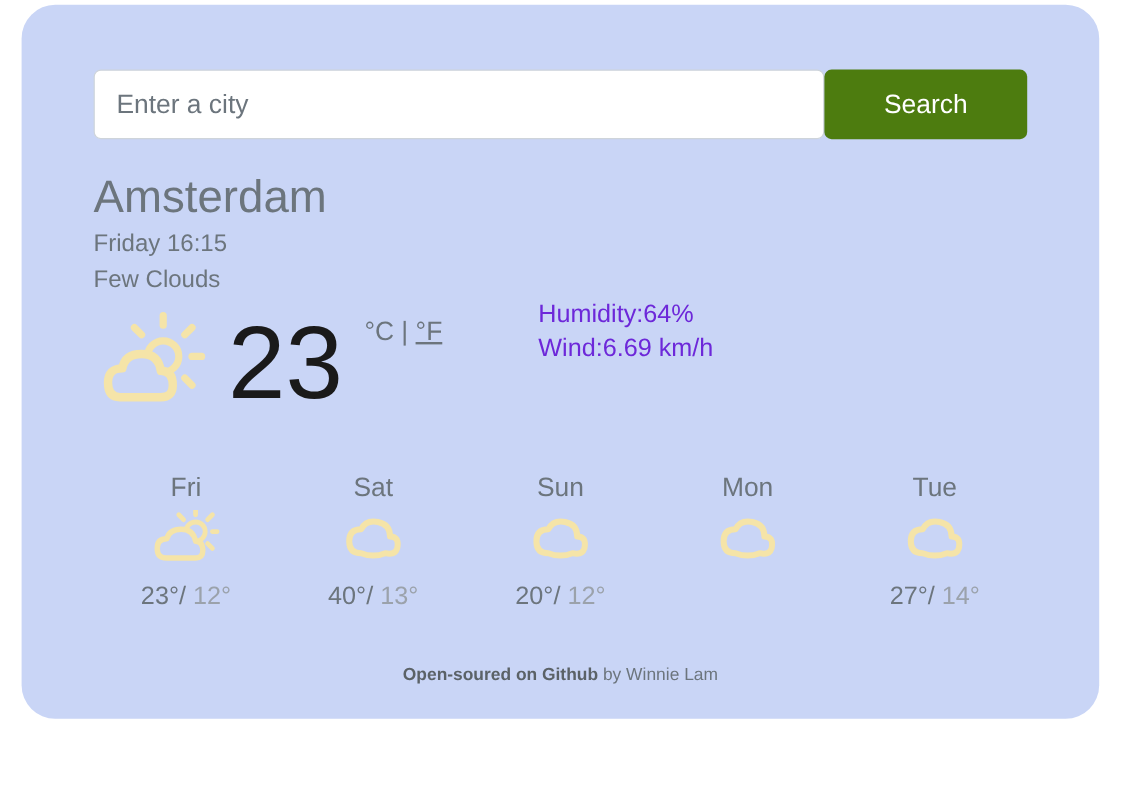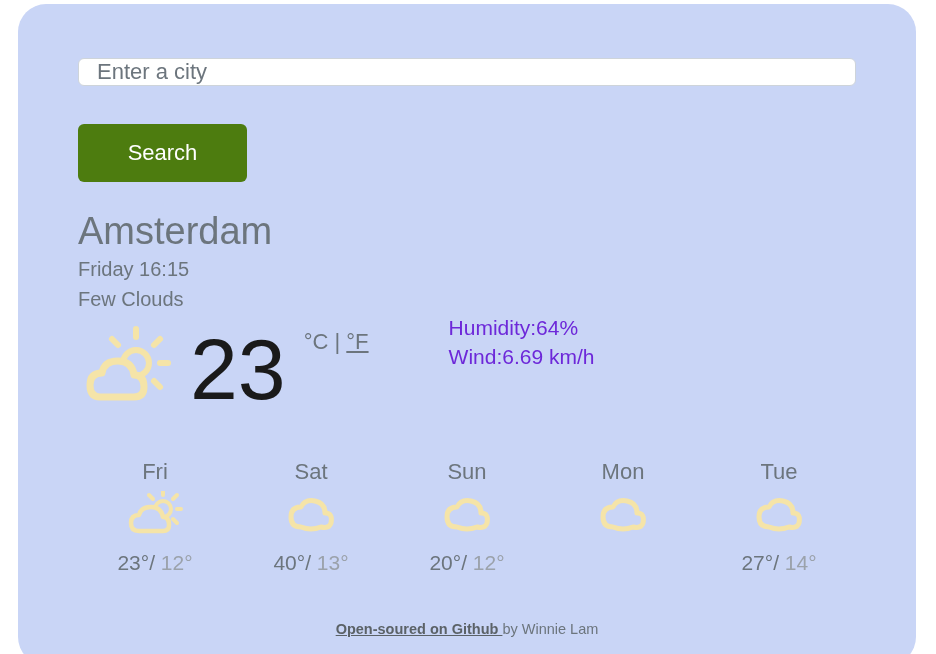--- a/index.html
+++ b/index.html
@@ -17,9 +17,7 @@
     }
     .search-row {
       display: flex;
-      gap: 38px;
       margin-bottom: 28px;
-      flex-direction: column;
     }
     .search-input {
       flex: 1;

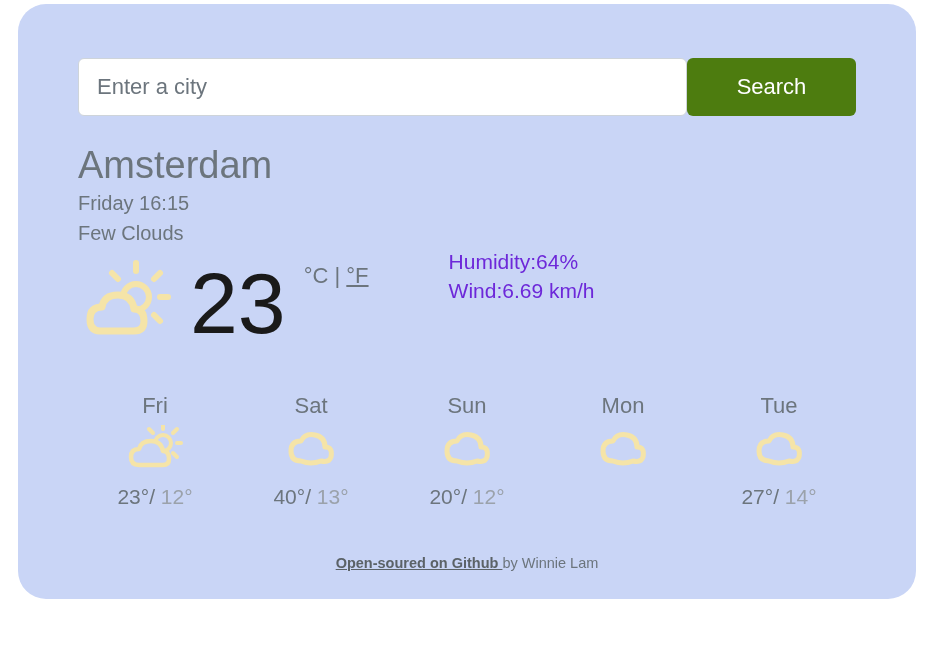--- a/index.html
+++ b/index.html
@@ -129,7 +129,6 @@
     }
     .footer a {
       color: #5b6267;
-      text-decoration: underline;
       font-weight: bold;
       cursor: pointer;
     }

